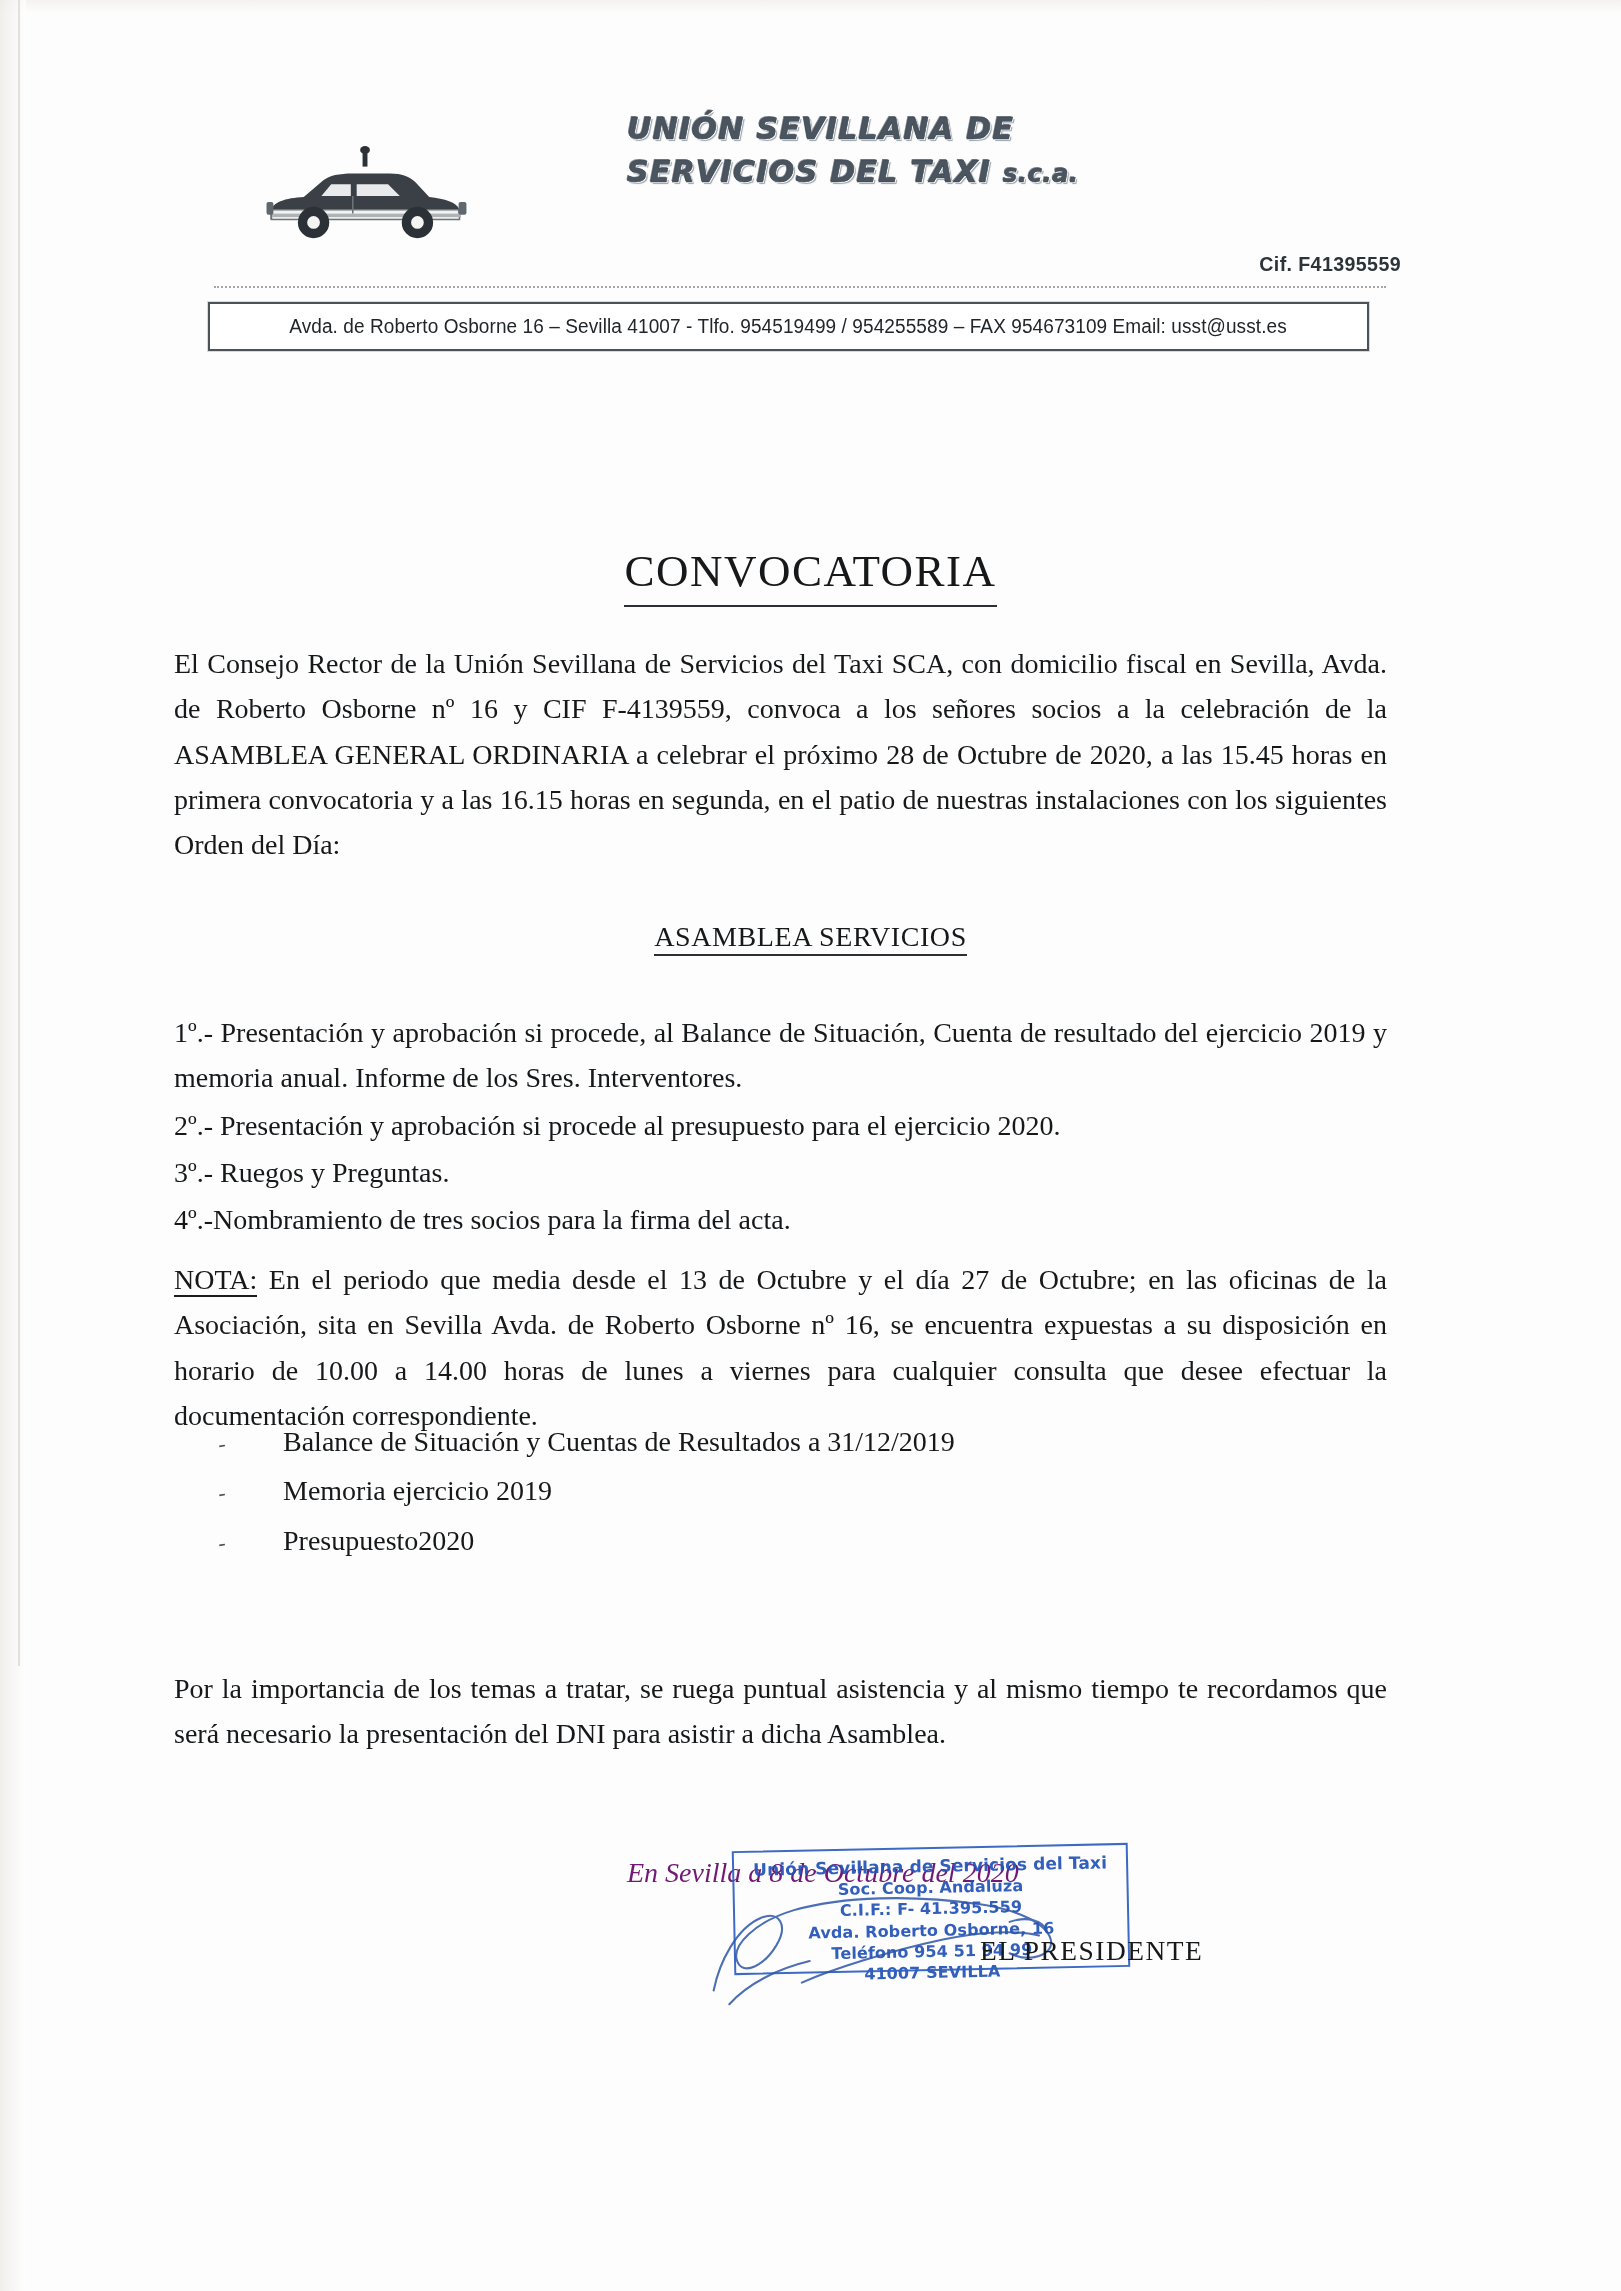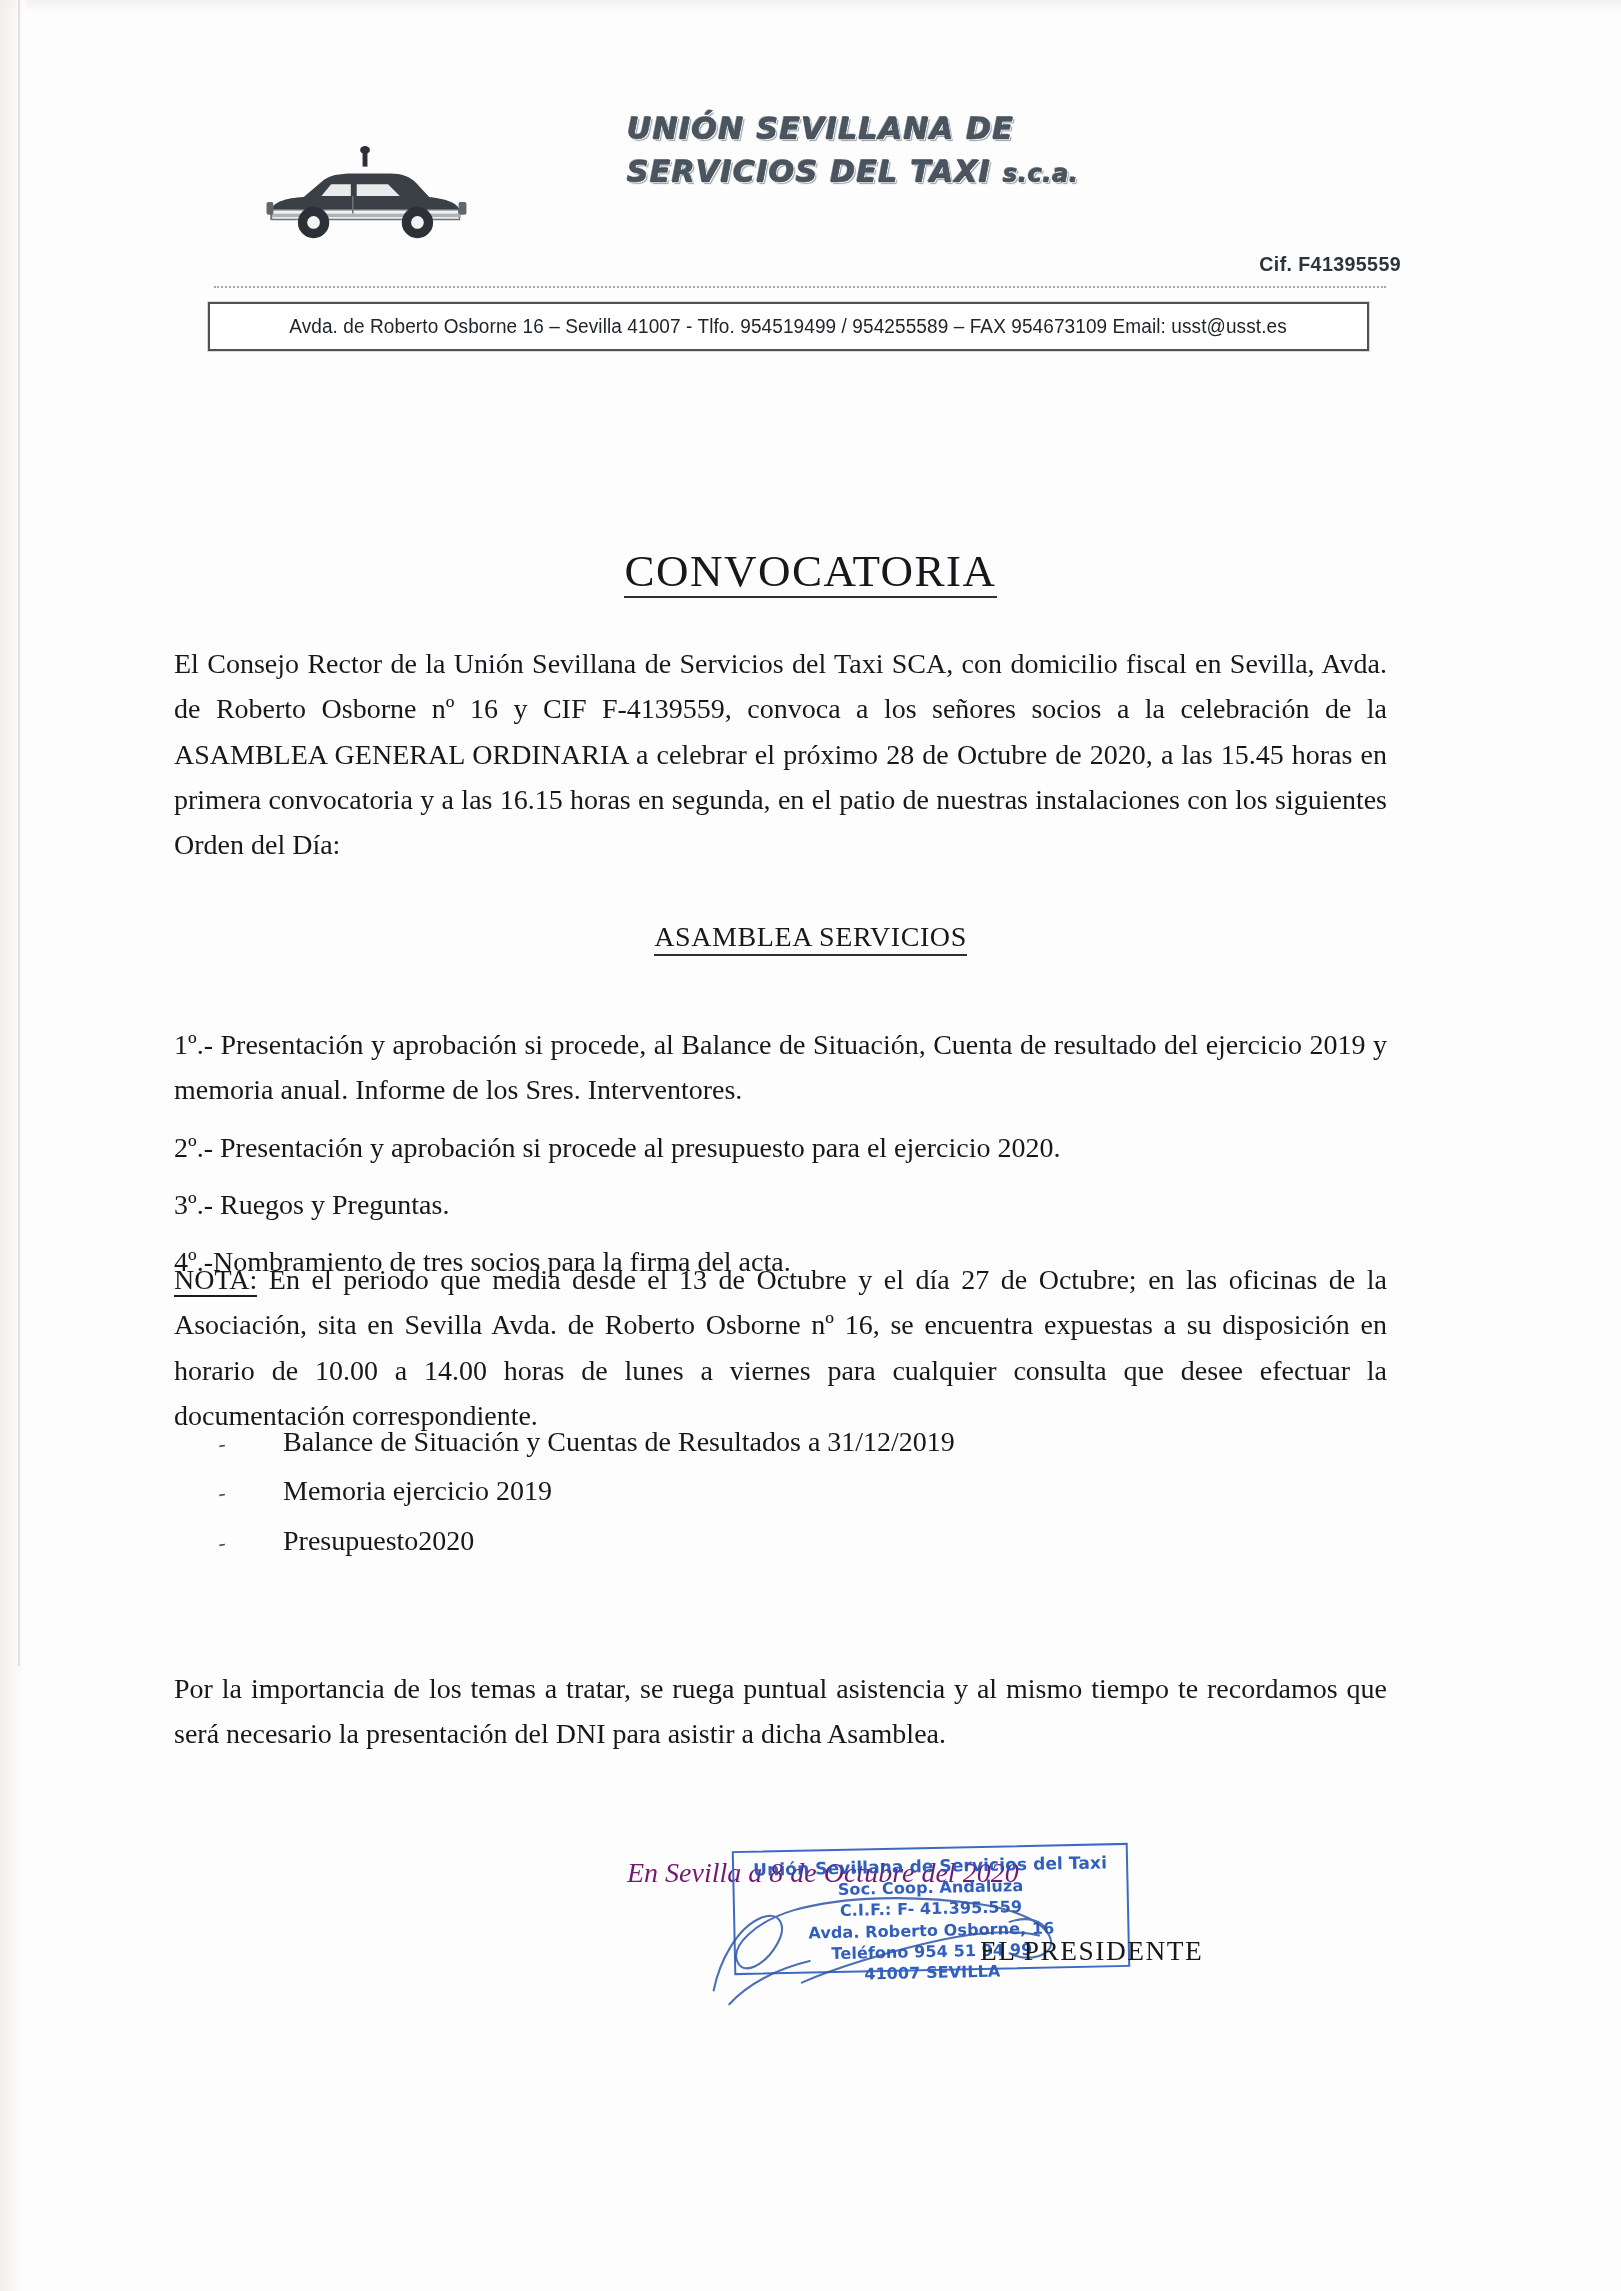--- a/index.html
+++ b/index.html
@@ -127,7 +127,7 @@
   }
   .doc-title span {
     border-bottom: 2.9px solid #2c2f33;
-    padding-bottom: 0;
+    padding-bottom: 9px;
   }
 
   .body-block {

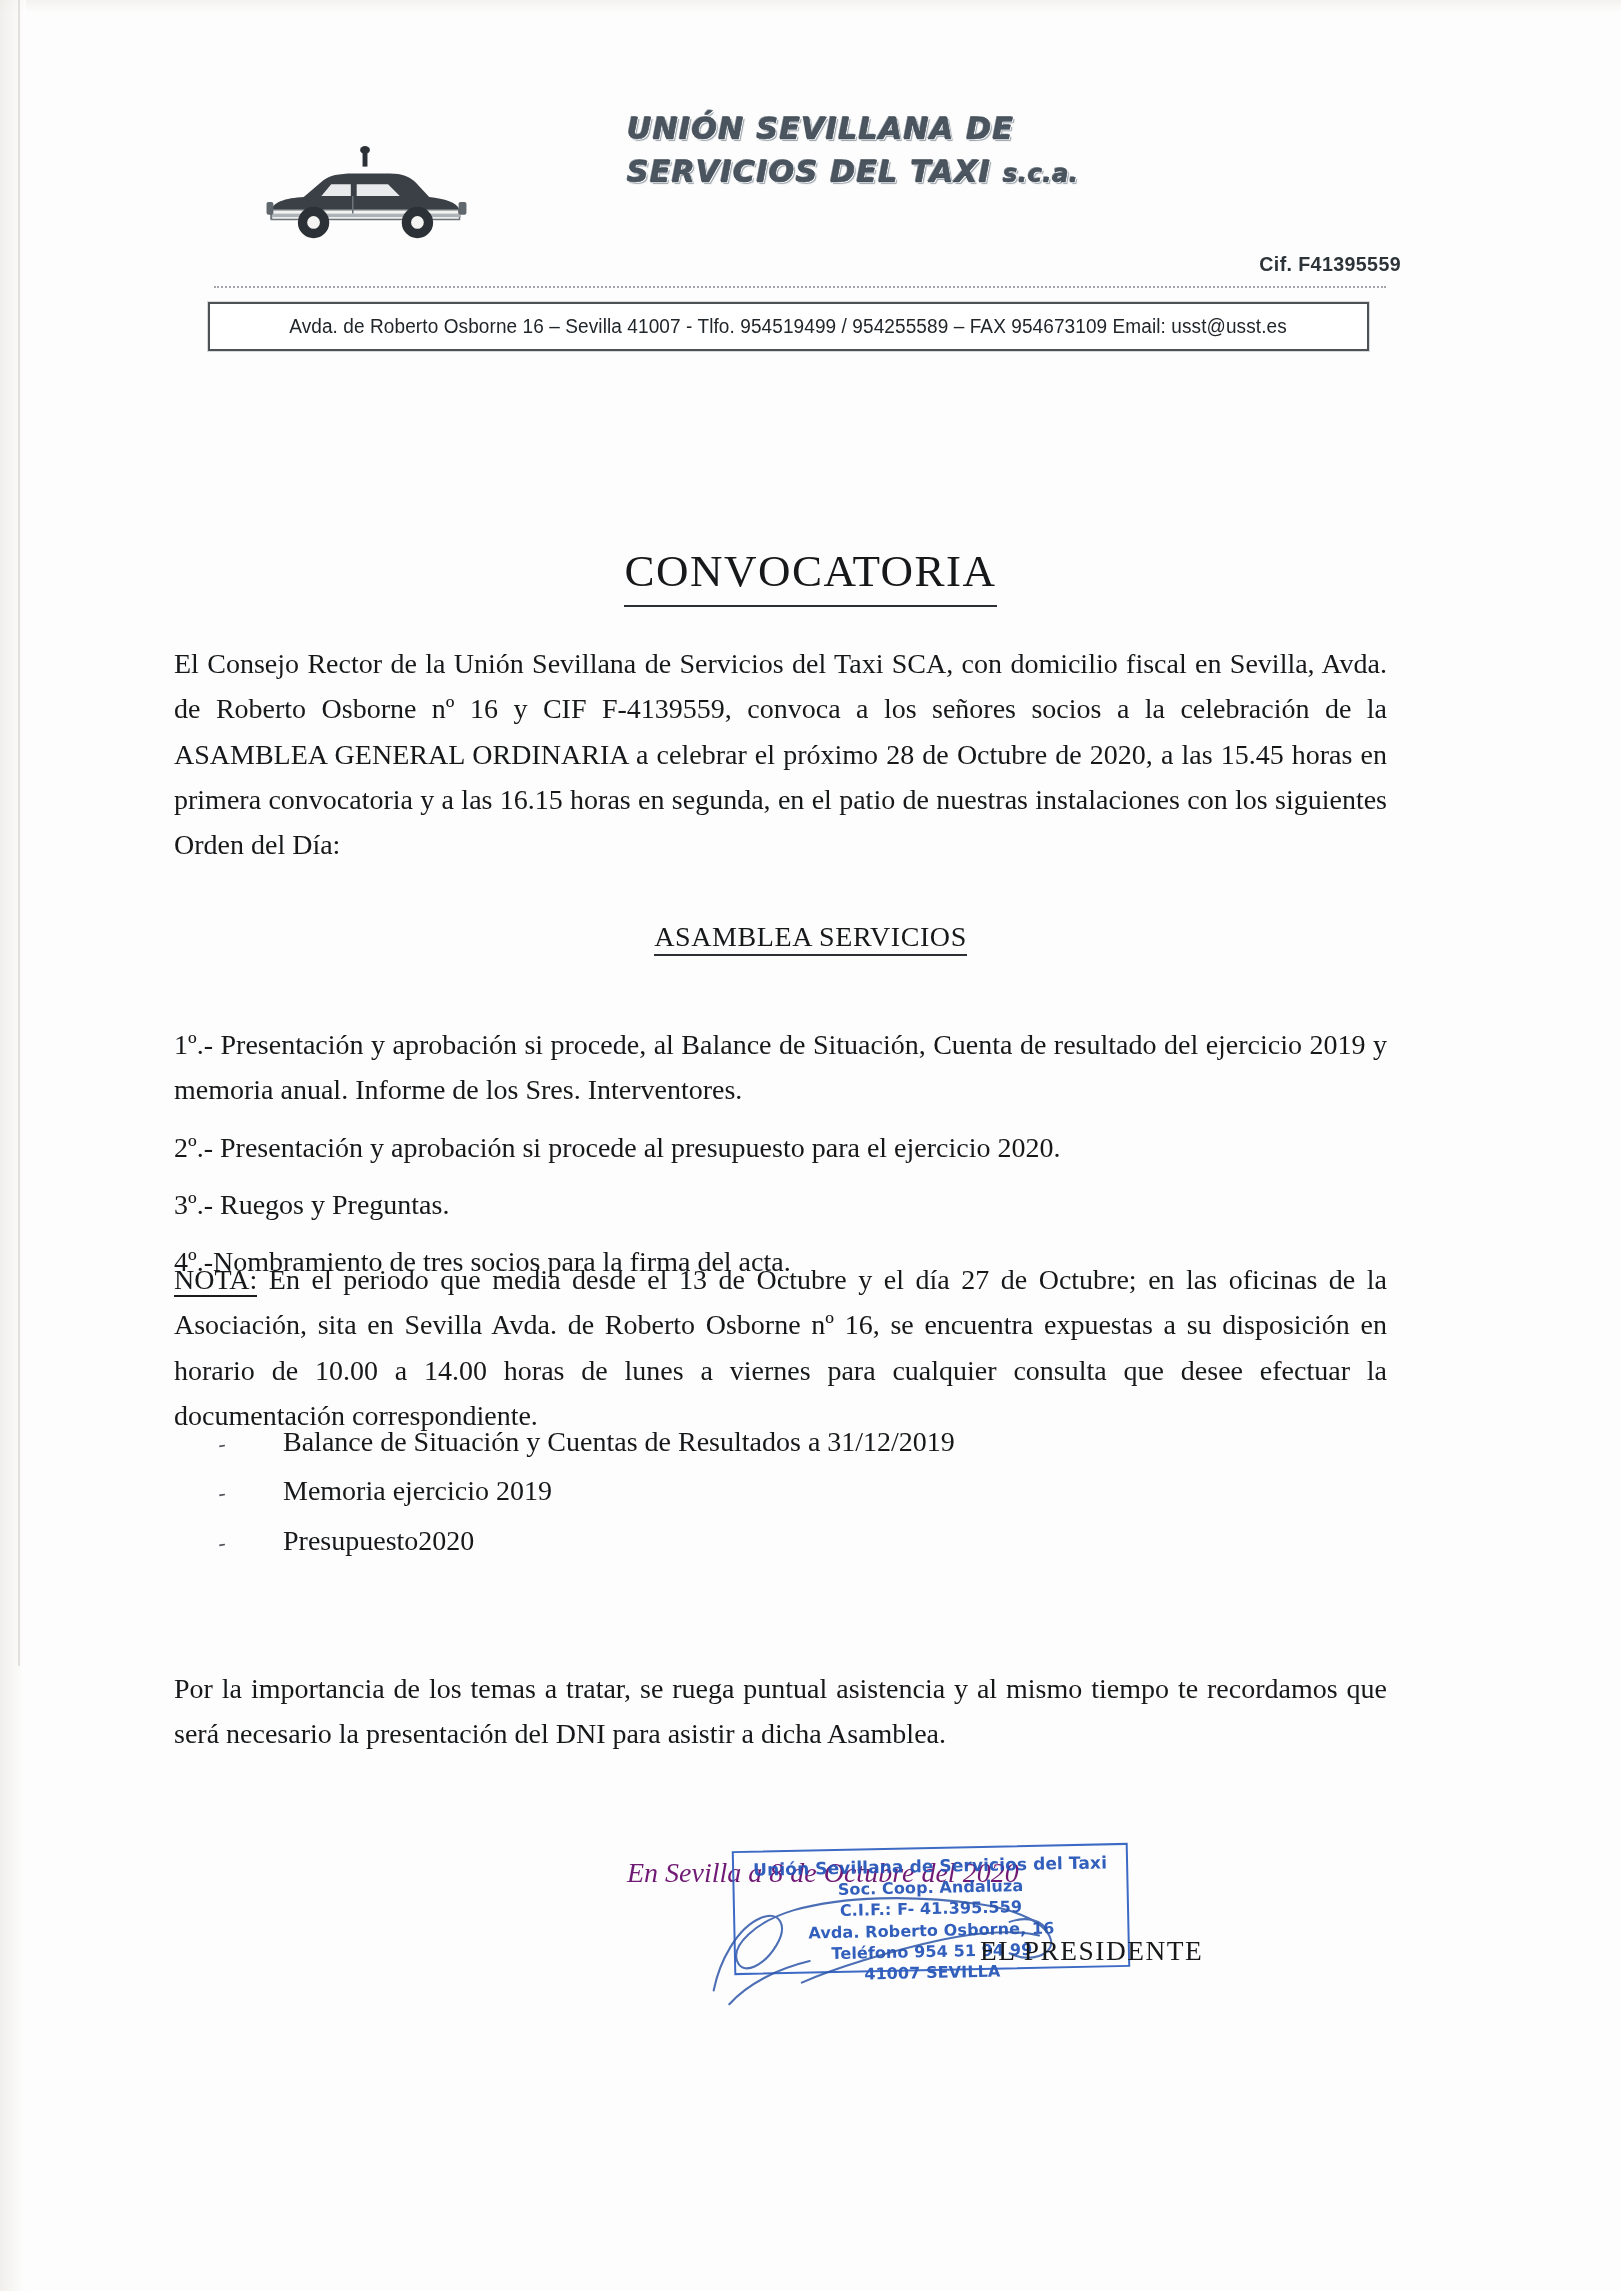--- a/index.html
+++ b/index.html
@@ -160,7 +160,7 @@
 
   #agenda-list { top: 1010px; }
   #agenda-list .agenda-item {
-    margin: 12px 0 2px 0;
+    margin: 0 0 2px 0;
   }
   #agenda-list .agenda-item.wrap {
     text-align: justify;

